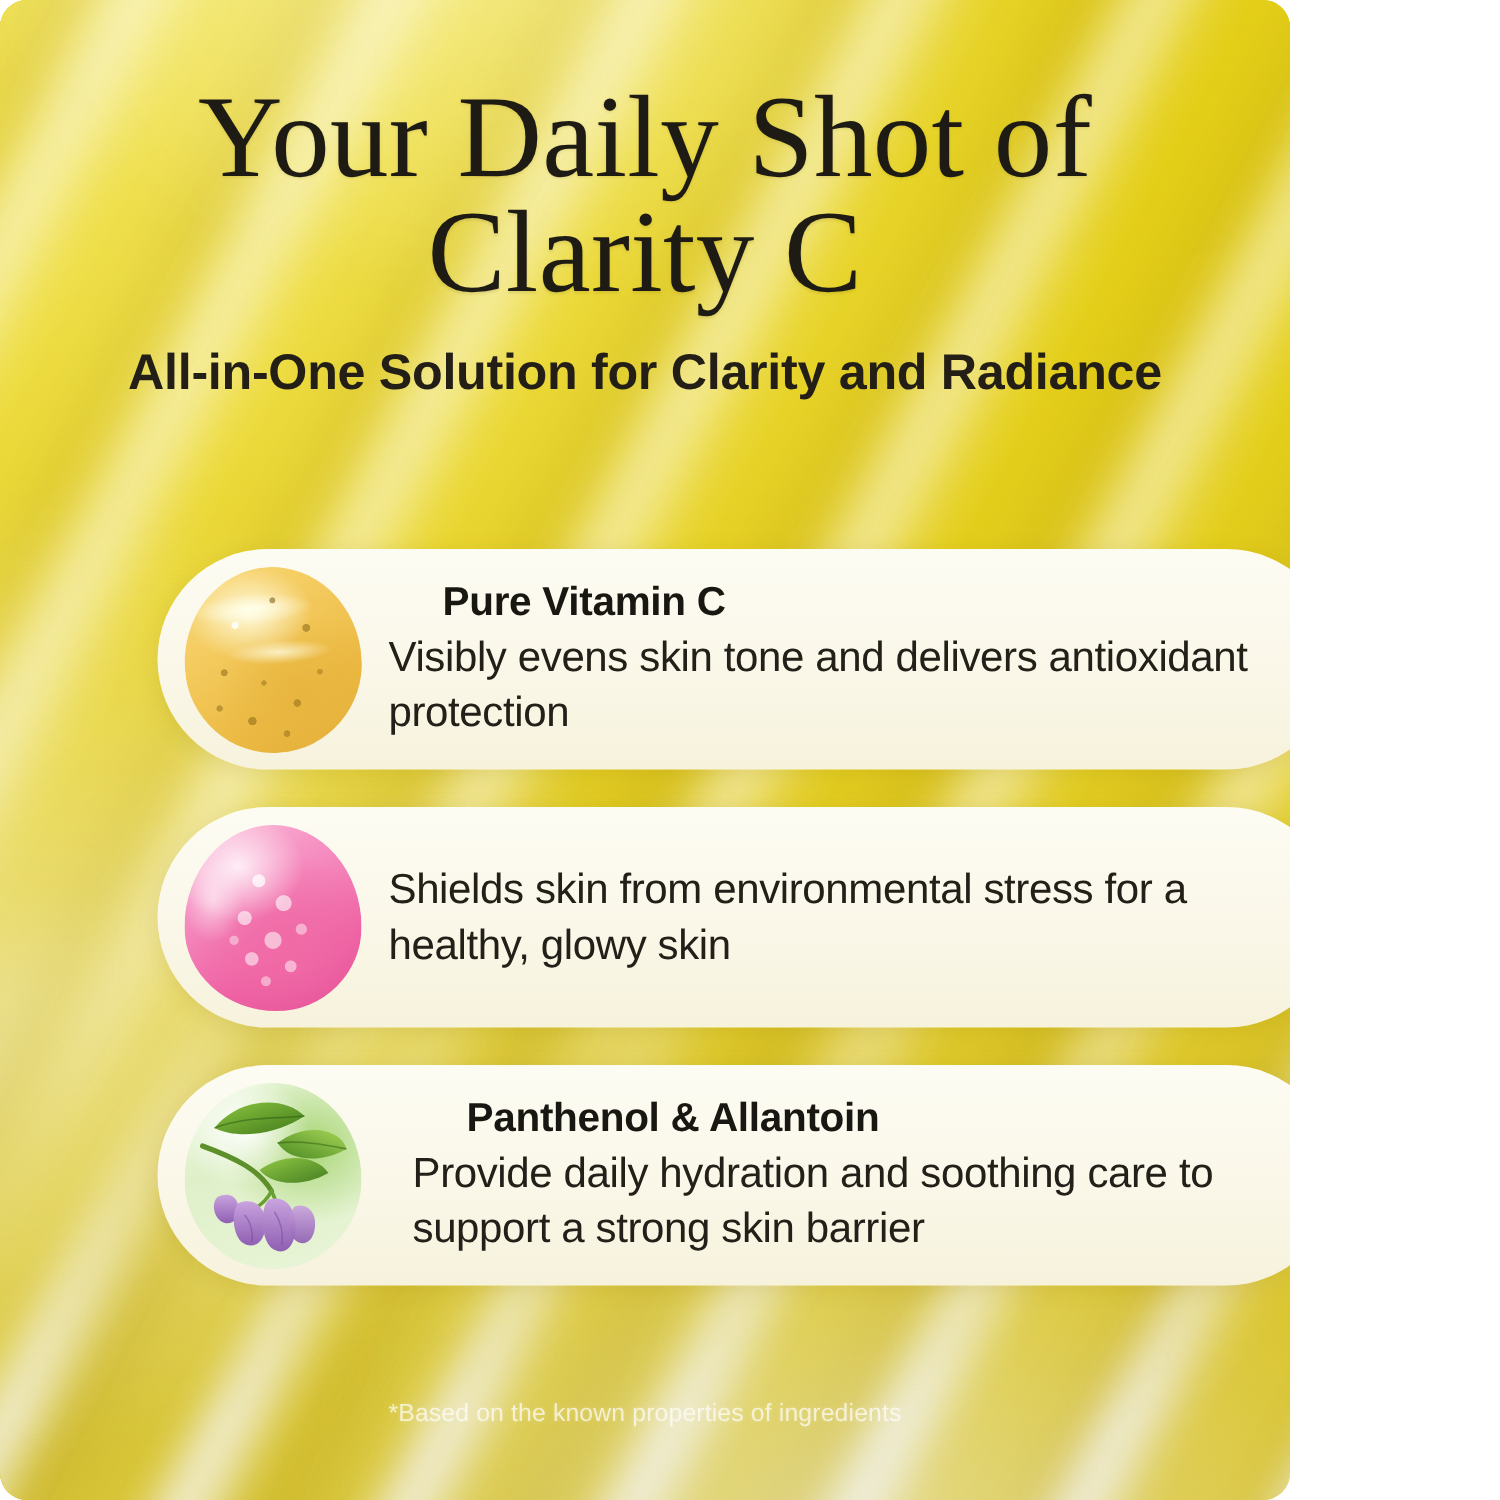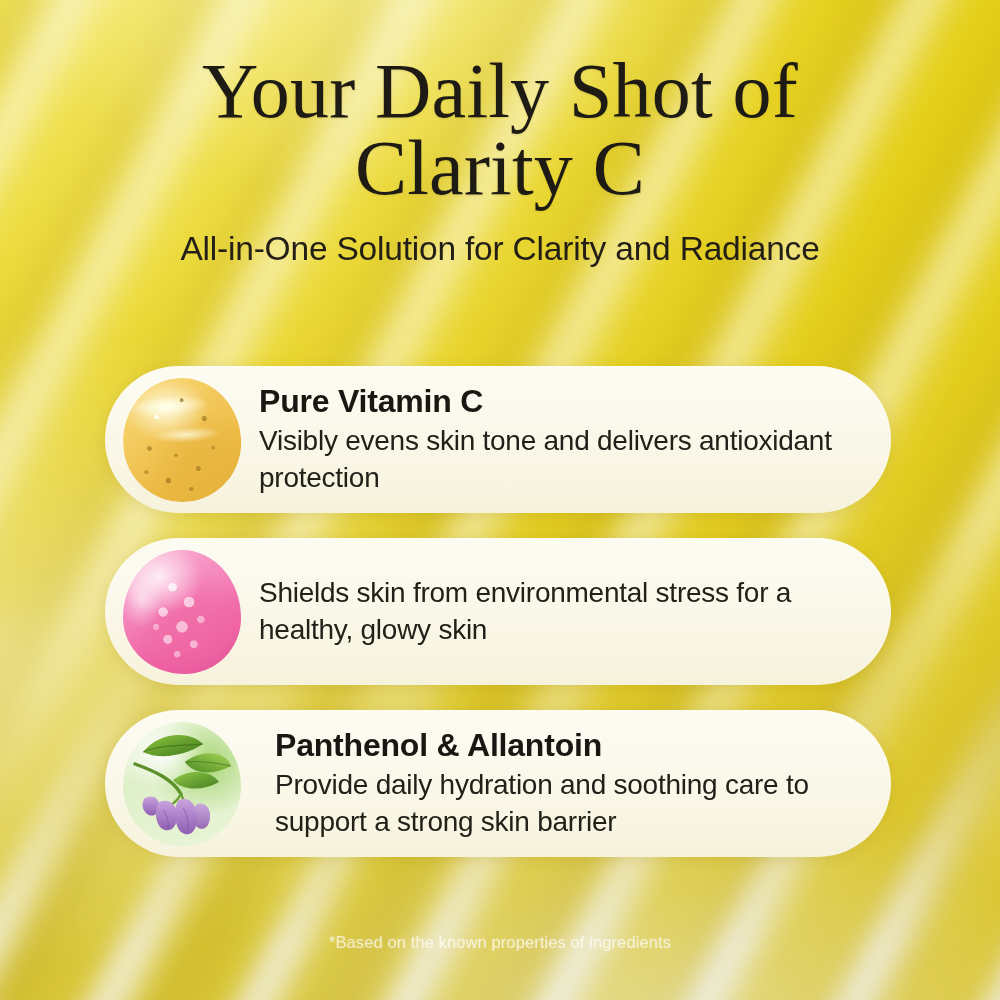--- a/index.html
+++ b/index.html
@@ -12,9 +12,10 @@
 
   #poster {
     position:relative;
-    width:1000px; height:1000px;
+    width:860px; height:1000px;
     overflow:hidden;
     background:#e6d11f;
+    border-radius:18px;
   }
 
   

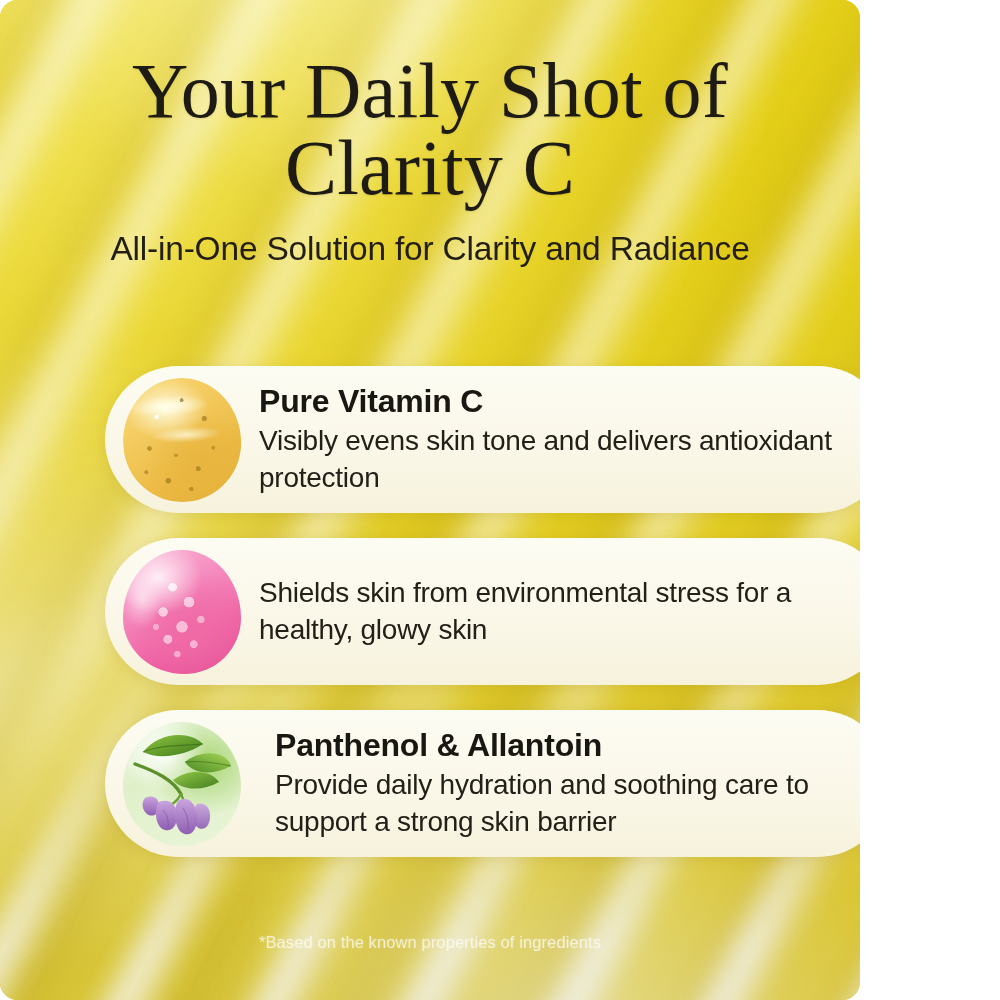--- a/index.html
+++ b/index.html
@@ -104,7 +104,7 @@
   .subtitle {
     margin-top:24px;
     font-family:"Liberation Sans", sans-serif;
-    font-weight:400;
+    font-weight:700;
     font-size:33.5px;
     letter-spacing:-0.2px;
     color:#231f16;

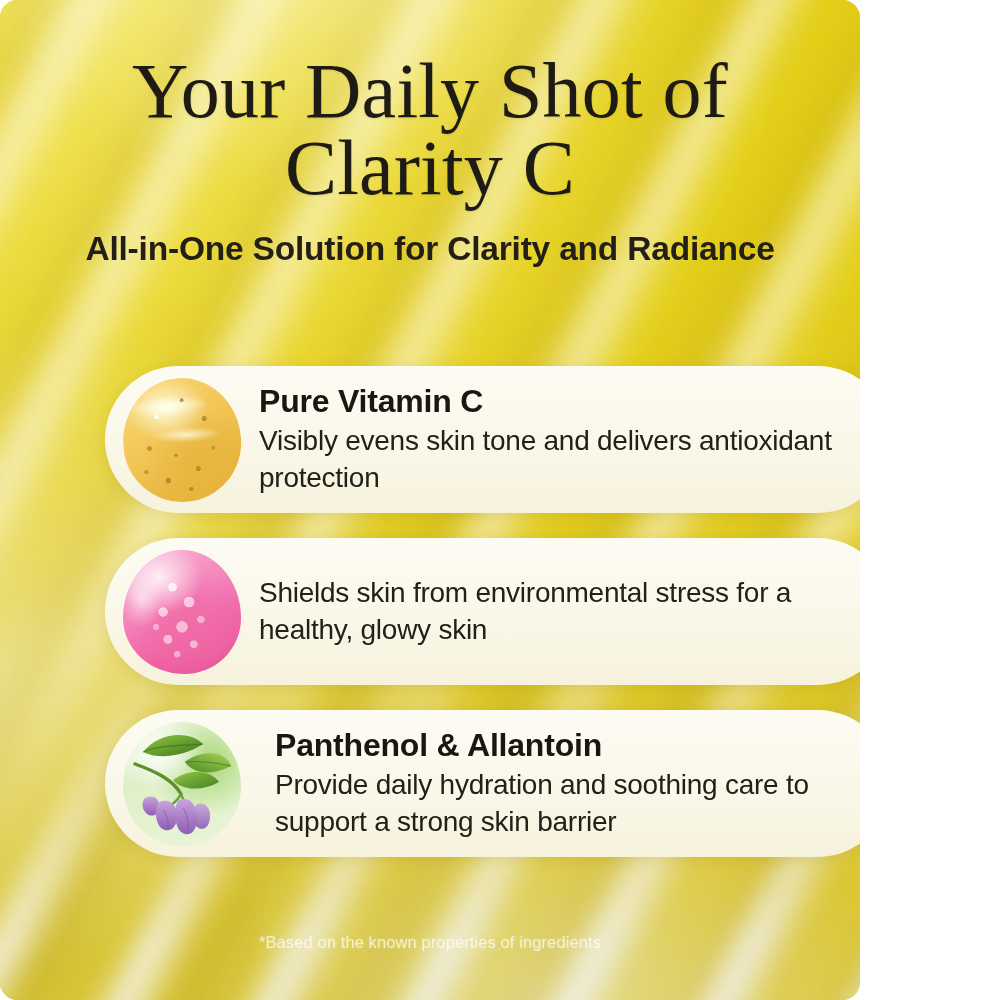--- a/index.html
+++ b/index.html
@@ -204,11 +204,12 @@
 
   .card-text { flex:1 1 auto; padding-right:24px; }
   .card-title {
-    font-size:32px;
+    font-size:27px;
     font-weight:700;
     color:#191712;
     letter-spacing:-0.2px;
     margin-bottom:3px;
+    margin-left:36px;
   }
   .card-desc {
     font-size:28px;

